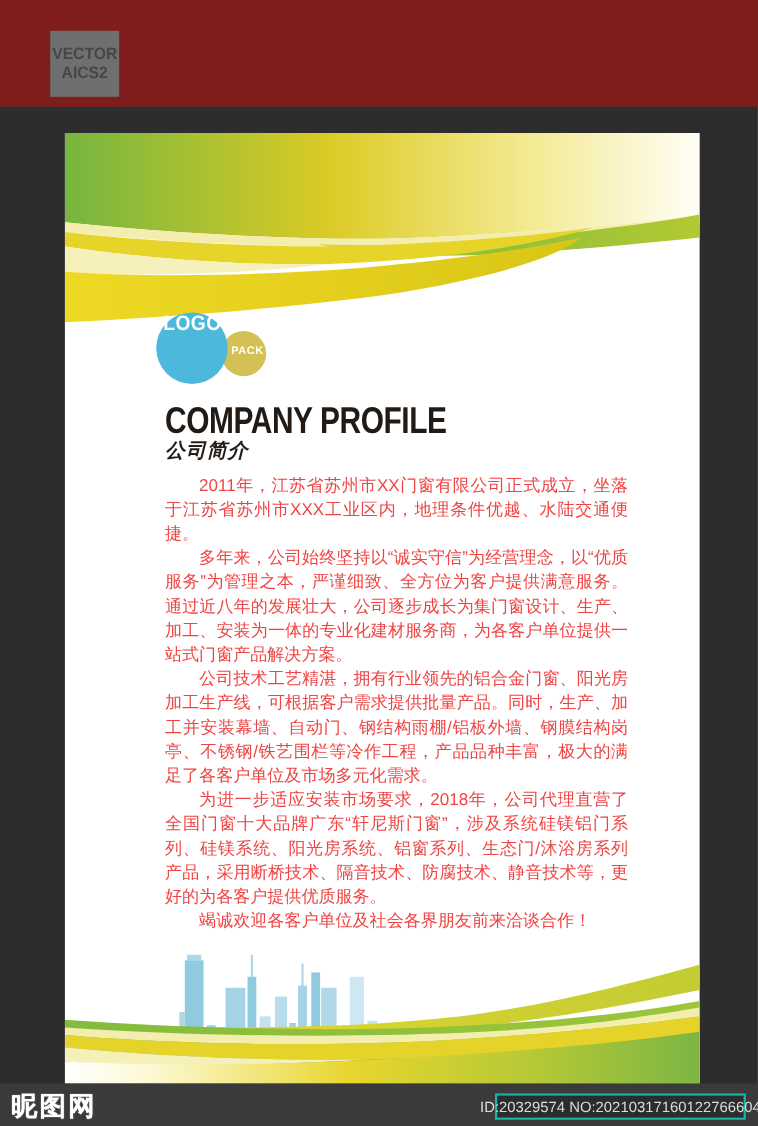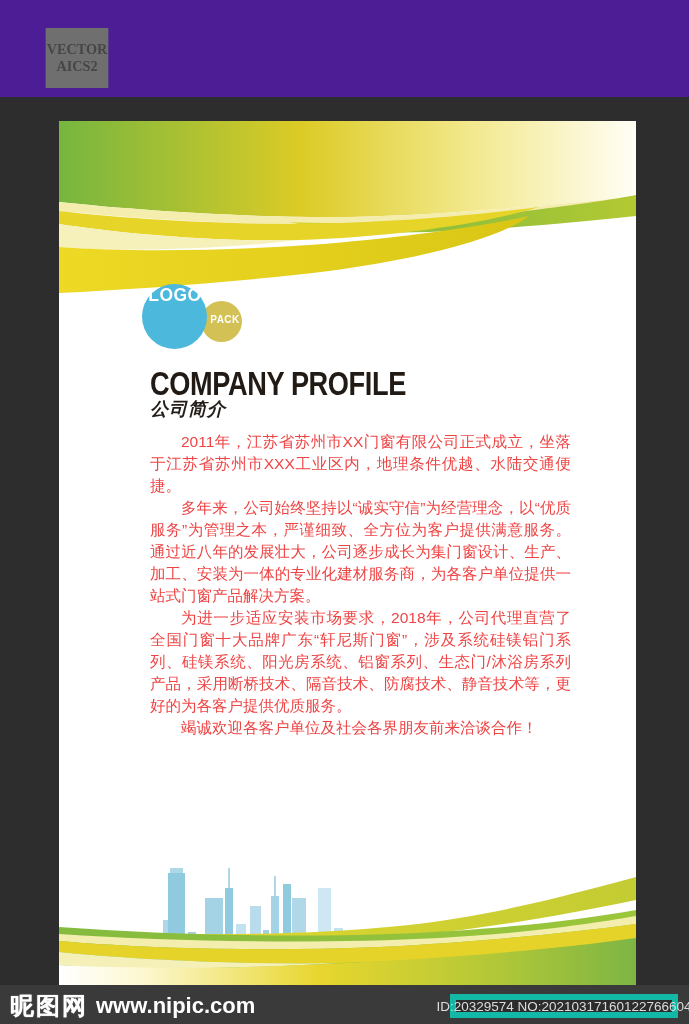--- a/index.html
+++ b/index.html
@@ -14,8 +14,7 @@
   
   .top-header {
     position: absolute; left: 0; top: 0; width: 689px; height: 97px;
-    background: #4c1d95;
-    font-family: Liberation Serif, serif;
+    background: #7f1d1d;
   }
   .vector-badge {
     position: absolute; left: 44px; top: 28px; width: 66px; height: 60px;

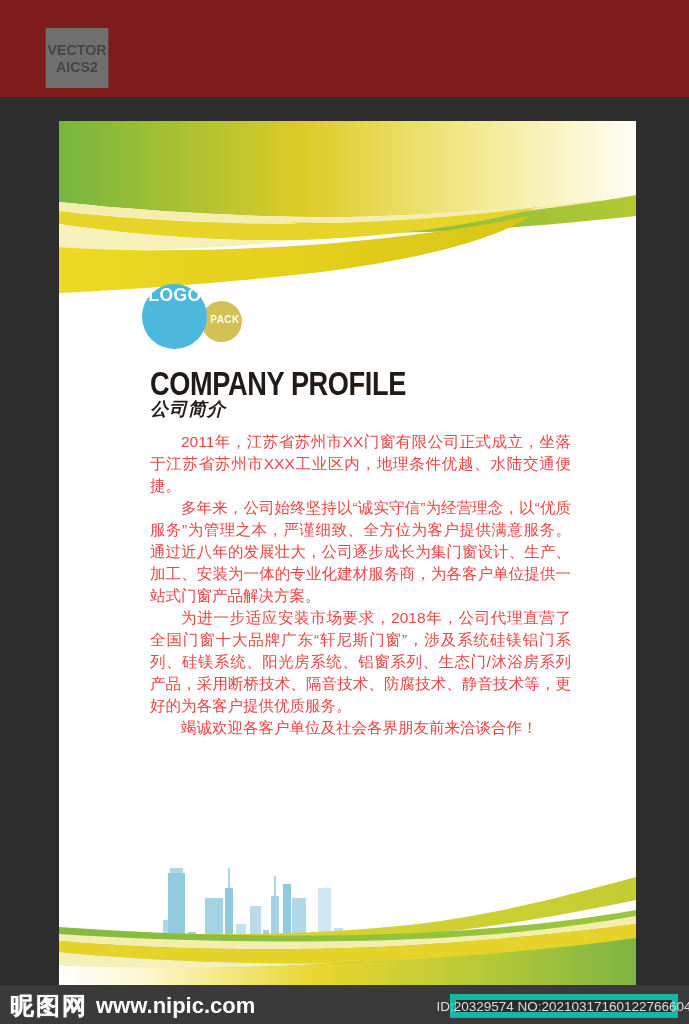--- a/index.html
+++ b/index.html
@@ -152,6 +152,7 @@
   <div class="profile-body">
     <p>2011年，江苏省苏州市XX门窗有限公司正式成立，坐落于江苏省苏州市XXX工业区内，地理条件优越、水陆交通便捷。</p>
     <p>多年来，公司始终坚持以“诚实守信”为经营理念，以“优质服务”为管理之本，严谨细致、全方位为客户提供满意服务。通过近八年的发展壮大，公司逐步成长为集门窗设计、生产、加工、安装为一体的专业化建材服务商，为各客户单位提供一站式门窗产品解决方案。</p>
+    <p>公司技术工艺精湛，拥有行业领先的铝合金门窗、阳光房加工生产线，可根据客户需求提供批量产品。同时，生产、加工并安装幕墙、自动门、钢结构雨棚/铝板外墙、钢膜结构岗亭、不锈钢/铁艺围栏等冷作工程，产品品种丰富，极大的满足了各客户单位及市场多元化需求。</p>
     <p>为进一步适应安装市场要求，2018年，公司代理直营了全国门窗十大品牌广东“轩尼斯门窗”，涉及系统硅镁铝门系列、硅镁系统、阳光房系统、铝窗系列、生态门/沐浴房系列产品，采用断桥技术、隔音技术、防腐技术、静音技术等，更好的为各客户提供优质服务。</p>
     <p>竭诚欢迎各客户单位及社会各界朋友前来洽谈合作！</p>
   </div>

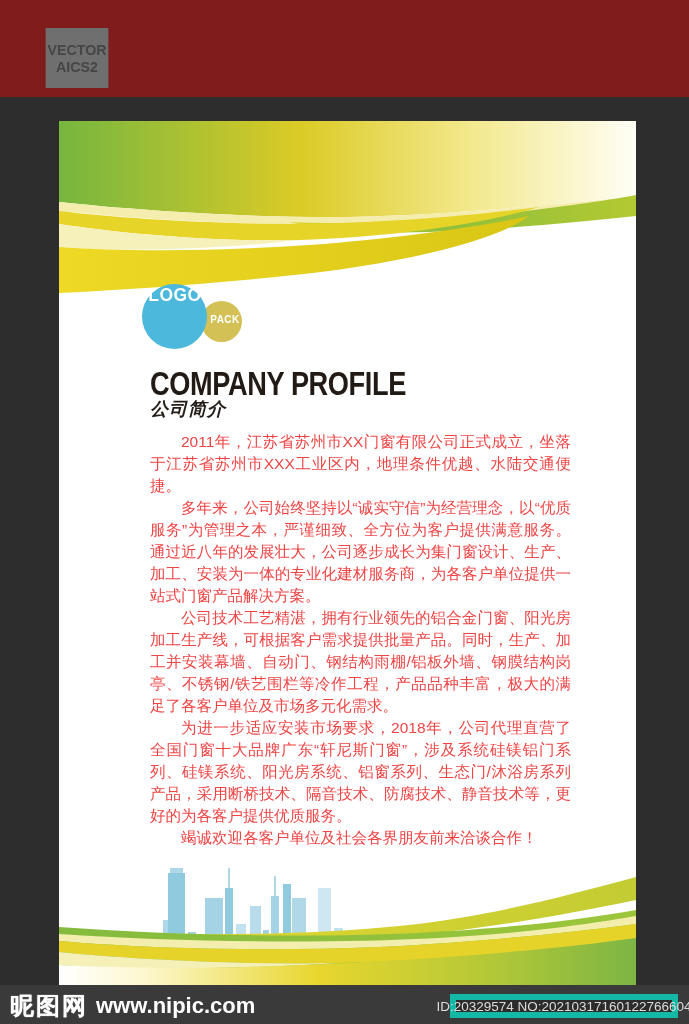--- a/index.html
+++ b/index.html
@@ -208,7 +208,6 @@
 <div class="site-footer">
   <div class="nipic-logo">
     <span class="nipic-name">昵图网</span>
-    <span class="nipic-url">www.nipic.com</span>
   </div>
   <div class="id-box">ID:20329574 NO:20210317160122766604</div>
 </div>

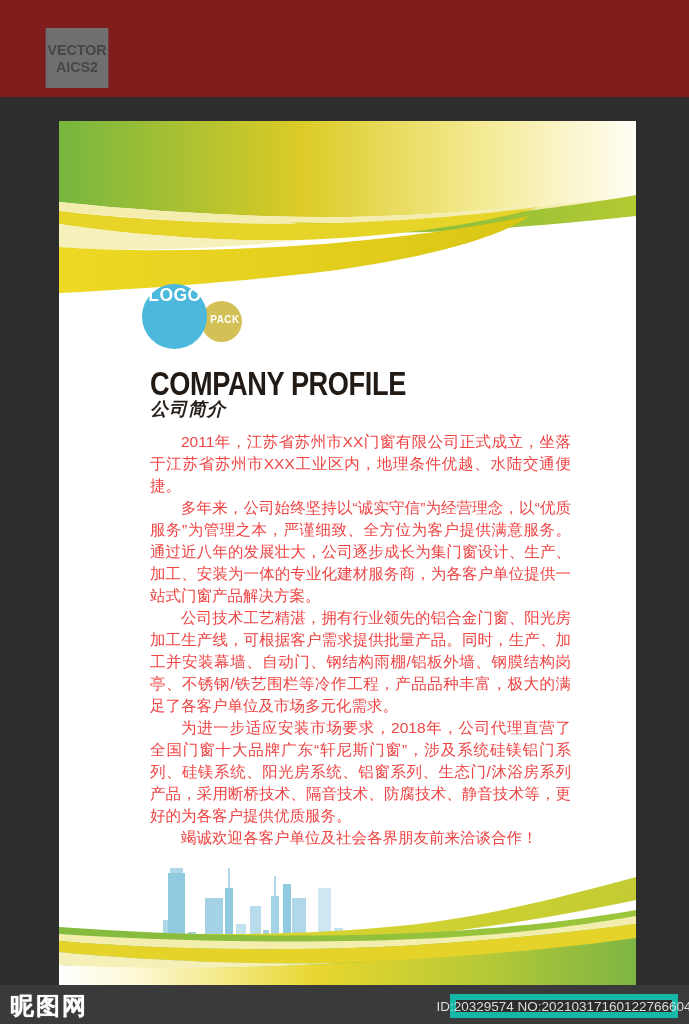--- a/index.html
+++ b/index.html
@@ -95,7 +95,7 @@
   .nipic-url { font-size: 22px; margin-left: 8px; letter-spacing: 0px; }
   .id-box {
     position: absolute; left: 450px; top: 9px; width: 228px; height: 24px;
-    border: 6px solid #14b8a6; background: #2c2c2c;
+    border: 2px solid #14b8a6; background: #2c2c2c;
     display: flex; align-items: center; justify-content: center;
     color: #dcdcdc; font-size: 13.5px; white-space: nowrap;
   }

